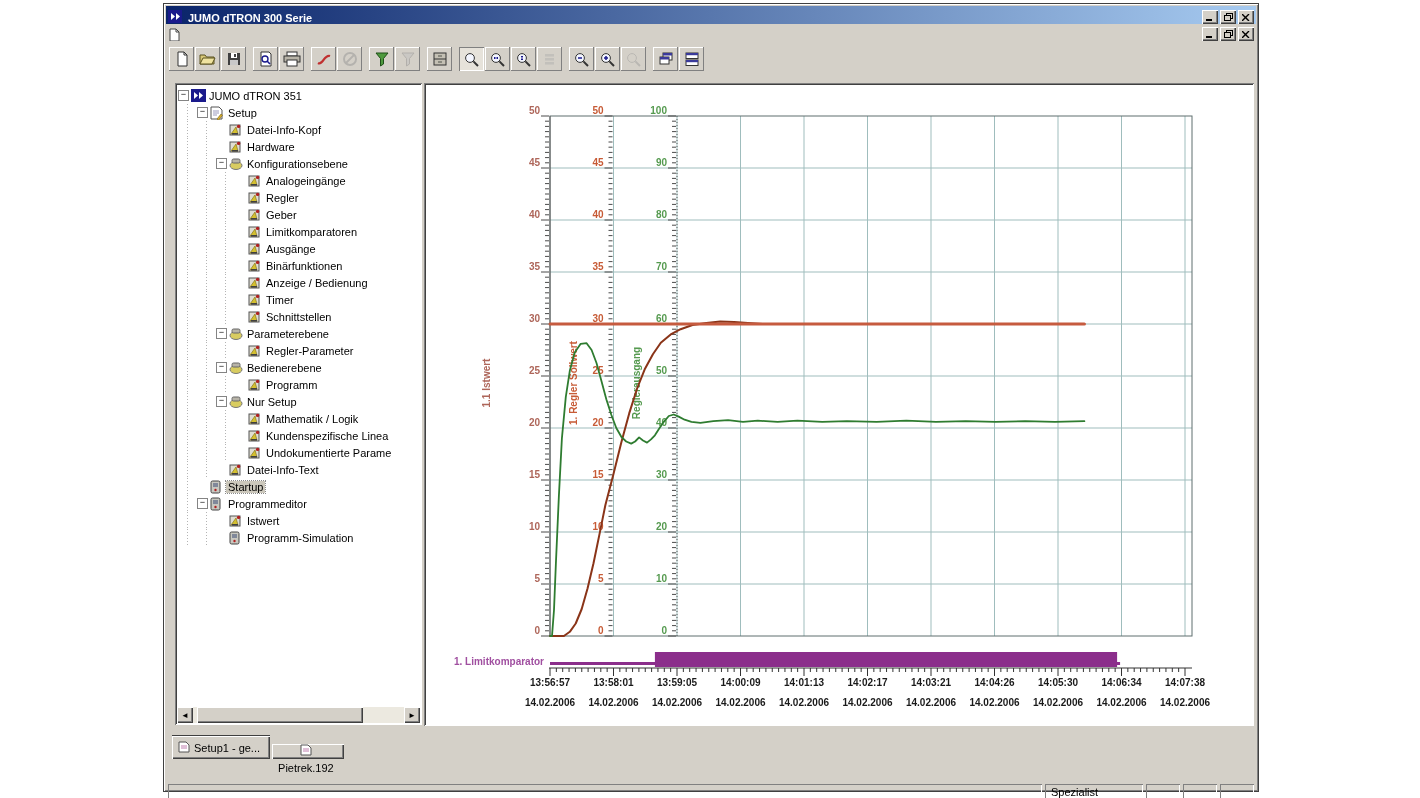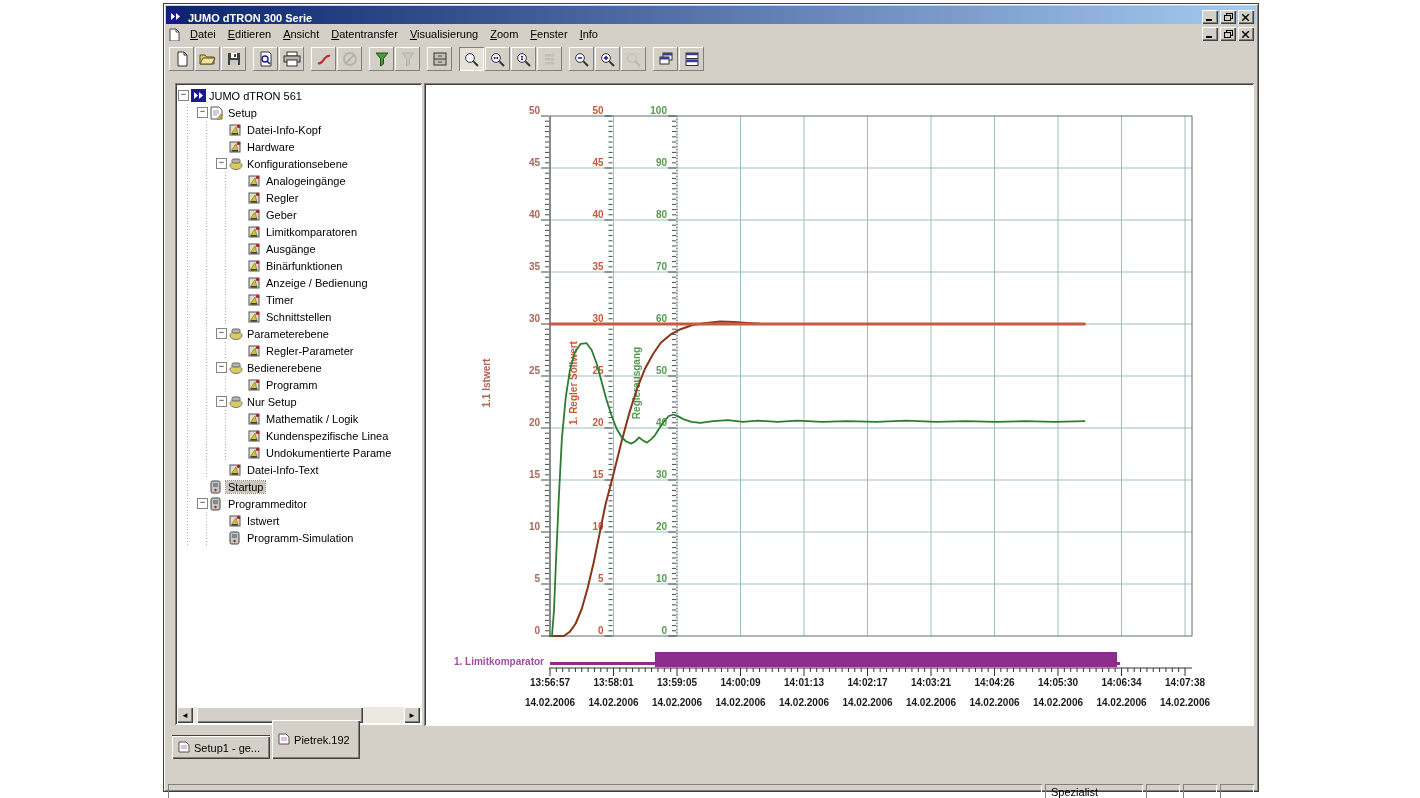--- a/index.html
+++ b/index.html
@@ -92,16 +92,6 @@
             <path d="M8 1v3h3" fill="none" stroke="#444"></path>
           </svg>
     </span>
-    <span id="menu-items" style="display:flex;">
-          <span class="menu-item"><u>D</u>atei</span>
-          <span class="menu-item"><u>E</u>ditieren</span>
-          <span class="menu-item"><u>A</u>nsicht</span>
-          <span class="menu-item"><u>D</u>atentransfer</span>
-          <span class="menu-item"><u>V</u>isualisierung</span>
-          <span class="menu-item"><u>Z</u>oom</span>
-          <span class="menu-item"><u>F</u>enster</span>
-          <span class="menu-item"><u>I</u>nfo</span>
-        </span>
     <span class="winbtns" id="mdi-controls">
           <span class="winbtn">
             <svg width="8" height="7">

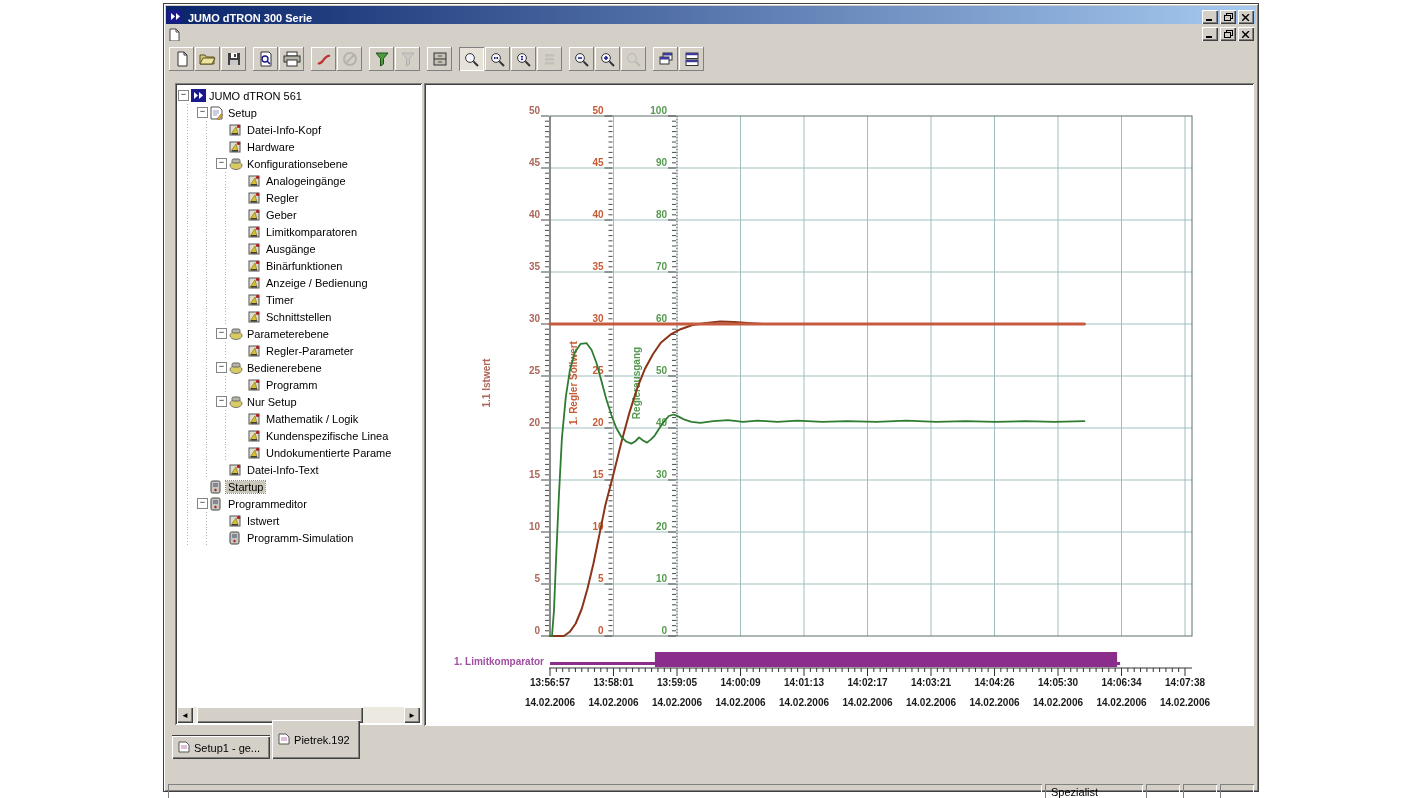--- a/index.html
+++ b/index.html
@@ -309,7 +309,7 @@
                   <path d="M8 3l4 3.5-4 3.5z" fill="#fff"></path>
                 </svg>
               </span>
-              <span class="tlabel">JUMO dTRON 561</span>
+              <span class="tlabel">JUMO dTRON 351</span>
             </div>
             <div class="trow">
               <span class="spacer"></span>

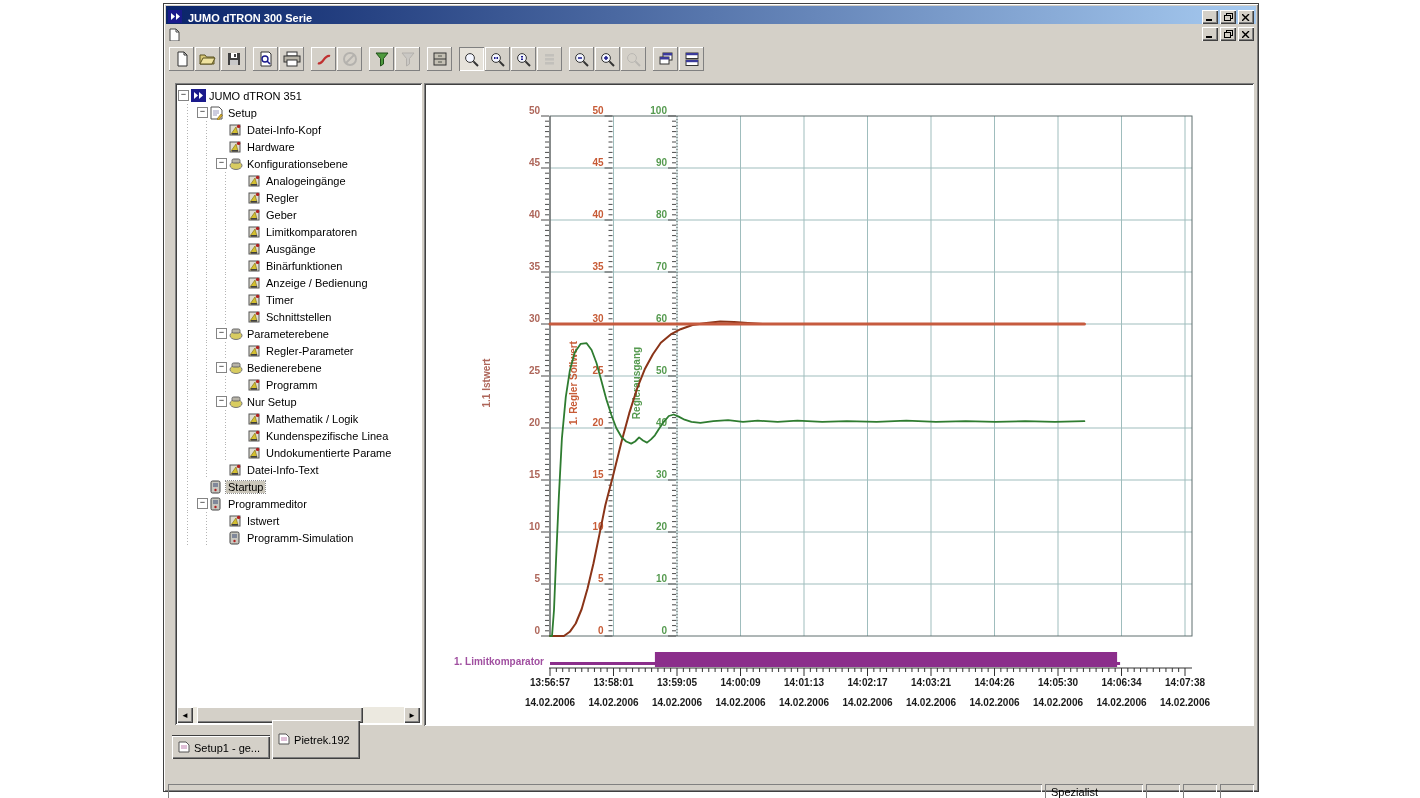--- a/index.html
+++ b/index.html
@@ -43,7 +43,7 @@
   .tabsrow{height:30px;display:flex;align-items:flex-end;padding-left:6px;gap:2px;}
   .dtab{height:23px;background:#d4d0c8;display:flex;align-items:center;gap:4px;padding:0 10px 0 6px;font-size:11px;
        box-shadow:inset 1px 1px #fff,inset -1px -1px #404040,inset -2px -2px #808080;border-top:1px solid #404040;}
-  .dtab.active{height:39px;border-top:none;box-shadow:inset 1px 1px #fff,inset -1px -1px #404040,inset -2px -2px #808080;z-index:2;}
+  .dtab.active{height:15px;border-top:none;box-shadow:inset 1px 1px #fff,inset -1px -1px #404040,inset -2px -2px #808080;z-index:2;flex-direction:column;}
   .statusbar{height:19px;display:flex;align-items:center;gap:3px;padding:1px 2px 0 2px;font-size:11px;}
   .spanel{height:16px;box-shadow:inset 1px 1px #808080,inset -1px -1px #fff;display:flex;align-items:center;padding:0 6px;margin-top:45px;}
   .sp-grow{flex:1;}

